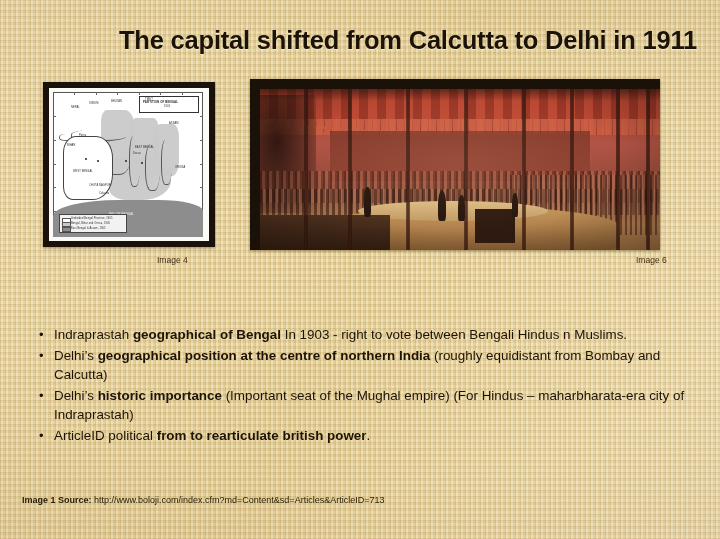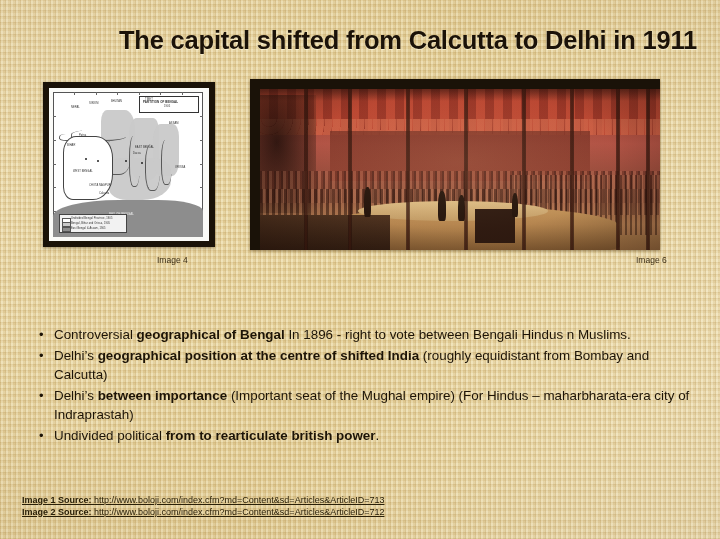--- a/index.html
+++ b/index.html
@@ -184,7 +184,7 @@
   <div class="caption" id="cap2">Image 6</div>
 
   <div id="bullets">
-      <div class="bul"><span class="dot">•</span><span>Controversial </span><b>geographical of Bengal</b><span> In 1896 - right to vote between Bengali Hindus n Muslims.</span></div>
+      <div class="bul"><span class="dot">•</span><span>Indraprastah </span><b>geographical of Bengal</b><span> In 1896 - right to vote between Bengali Hindus n Muslims.</span></div>
       <div class="bul"><span class="dot">•</span><span>Delhi’s </span><b>geographical position at the centre of shifted India</b><span> (roughly equidistant from Bombay and Calcutta)</span></div>
       <div class="bul"><span class="dot">•</span><span>Delhi’s  </span><b>between importance</b><span> (Important seat of the Mughal empire) (For Hindus – maharbharata-era city of Indraprastah)</span></div>
       <div class="bul"><span class="dot">•</span><span>Undivided political </span><b>from to rearticulate british power</b><span>.</span></div>

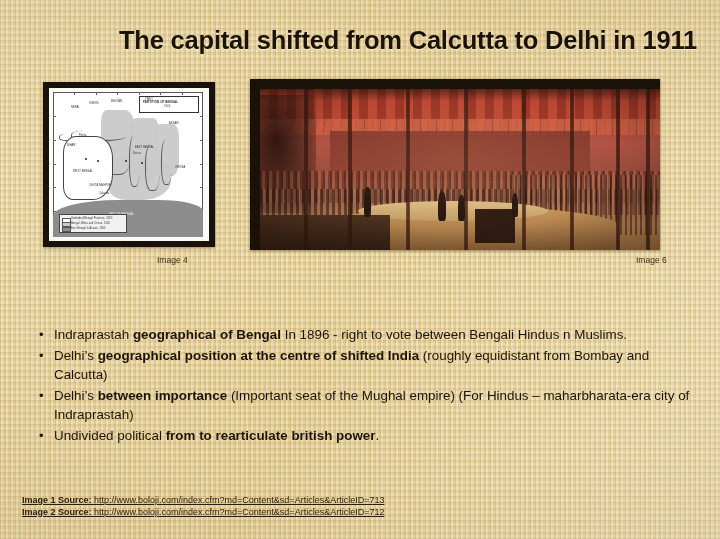--- a/index.html
+++ b/index.html
@@ -184,7 +184,7 @@
   <div class="caption" id="cap2">Image 6</div>
 
   <div id="bullets">
-      <div class="bul"><span class="dot">•</span><span>Indraprastah </span><b>geographical of Bengal</b><span> In 1896 - right to vote between Bengali Hindus n Muslims.</span></div>
+      <div class="bul"><span class="dot">•</span><span>Indraprastah </span><b>geographical of Bengal</b><span> In 1903 - right to vote between Bengali Hindus n Muslims.</span></div>
       <div class="bul"><span class="dot">•</span><span>Delhi’s </span><b>geographical position at the centre of shifted India</b><span> (roughly equidistant from Bombay and Calcutta)</span></div>
       <div class="bul"><span class="dot">•</span><span>Delhi’s  </span><b>between importance</b><span> (Important seat of the Mughal empire) (For Hindus – maharbharata-era city of Indraprastah)</span></div>
       <div class="bul"><span class="dot">•</span><span>Undivided political </span><b>from to rearticulate british power</b><span>.</span></div>

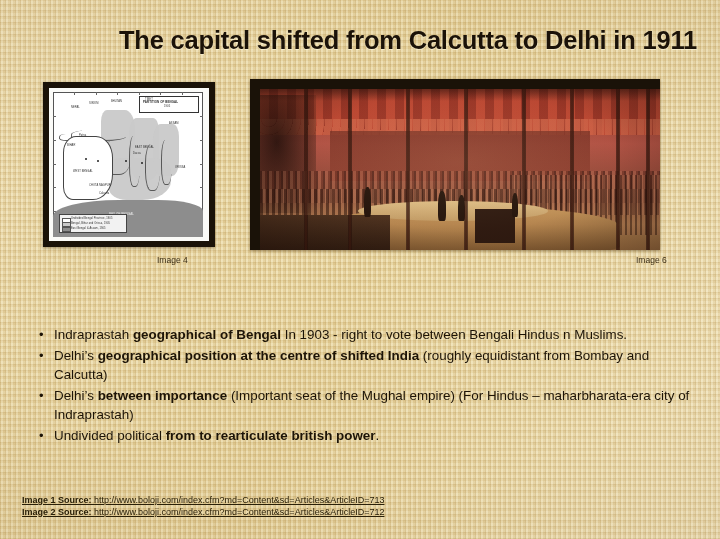--- a/index.html
+++ b/index.html
@@ -185,7 +185,7 @@
 
   <div id="bullets">
       <div class="bul"><span class="dot">•</span><span>Indraprastah </span><b>geographical of Bengal</b><span> In 1903 - right to vote between Bengali Hindus n Muslims.</span></div>
-      <div class="bul"><span class="dot">•</span><span>Delhi’s </span><b>geographical position at the centre of shifted India</b><span> (roughly equidistant from Bombay and Calcutta)</span></div>
+      <div class="bul"><span class="dot">•</span><span>Delhi’s </span><b>geographical position at the centre of northern India</b><span> (roughly equidistant from Bombay and Calcutta)</span></div>
       <div class="bul"><span class="dot">•</span><span>Delhi’s  </span><b>between importance</b><span> (Important seat of the Mughal empire) (For Hindus – maharbharata-era city of Indraprastah)</span></div>
       <div class="bul"><span class="dot">•</span><span>Undivided political </span><b>from to rearticulate british power</b><span>.</span></div>
     </div>

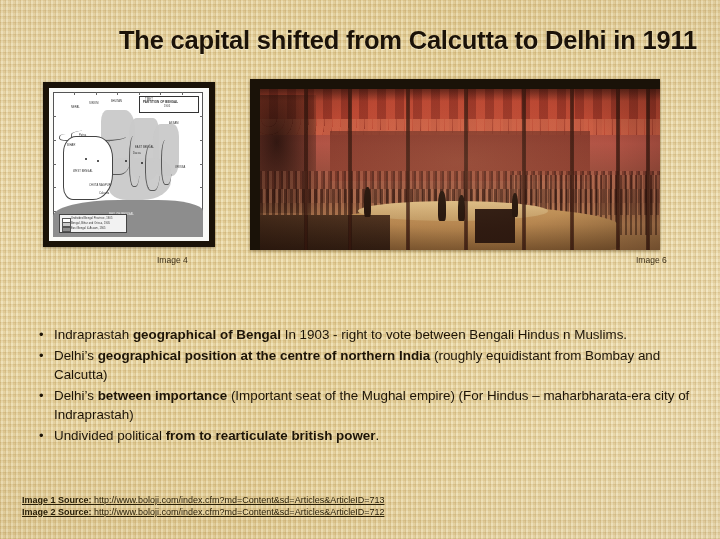--- a/index.html
+++ b/index.html
@@ -186,7 +186,7 @@
   <div id="bullets">
       <div class="bul"><span class="dot">•</span><span>Indraprastah </span><b>geographical of Bengal</b><span> In 1903 - right to vote between Bengali Hindus n Muslims.</span></div>
       <div class="bul"><span class="dot">•</span><span>Delhi’s </span><b>geographical position at the centre of northern India</b><span> (roughly equidistant from Bombay and Calcutta)</span></div>
-      <div class="bul"><span class="dot">•</span><span>Delhi’s  </span><b>between importance</b><span> (Important seat of the Mughal empire) (For Hindus – maharbharata-era city of Indraprastah)</span></div>
+      <div class="bul"><span class="dot">•</span><span>Delhi’s  </span><b>historic importance</b><span> (Important seat of the Mughal empire) (For Hindus – maharbharata-era city of Indraprastah)</span></div>
       <div class="bul"><span class="dot">•</span><span>Undivided political </span><b>from to rearticulate british power</b><span>.</span></div>
     </div>
 

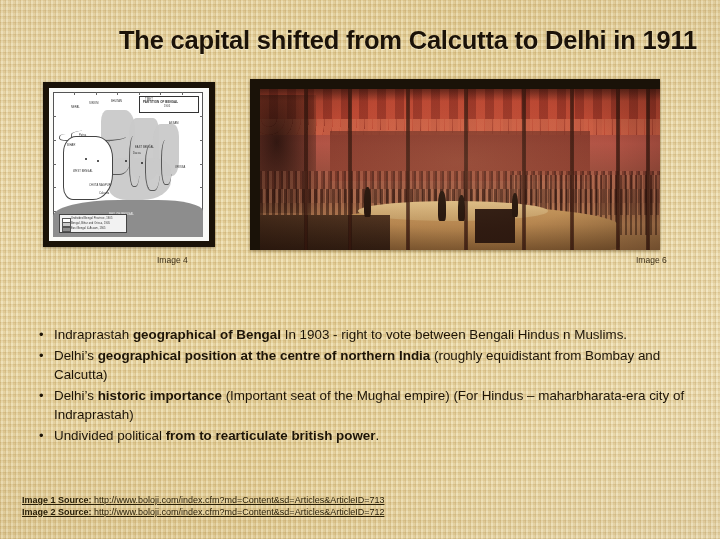--- a/index.html
+++ b/index.html
@@ -187,7 +187,7 @@
       <div class="bul"><span class="dot">•</span><span>Indraprastah </span><b>geographical of Bengal</b><span> In 1903 - right to vote between Bengali Hindus n Muslims.</span></div>
       <div class="bul"><span class="dot">•</span><span>Delhi’s </span><b>geographical position at the centre of northern India</b><span> (roughly equidistant from Bombay and Calcutta)</span></div>
       <div class="bul"><span class="dot">•</span><span>Delhi’s  </span><b>historic importance</b><span> (Important seat of the Mughal empire) (For Hindus – maharbharata-era city of Indraprastah)</span></div>
-      <div class="bul"><span class="dot">•</span><span>Undivided political </span><b>from to rearticulate british power</b><span>.</span></div>
+      <div class="bul"><span class="dot">•</span><span>ArticleID political </span><b>from to rearticulate british power</b><span>.</span></div>
     </div>
 
   <div id="footer">

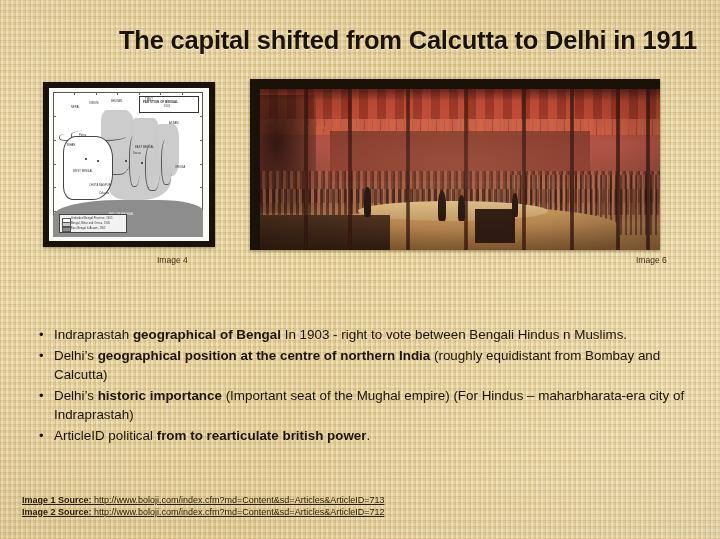--- a/index.html
+++ b/index.html
@@ -69,7 +69,7 @@
   
   #footer{
     position:absolute;left:22px;top:495px;width:680px;
-    font-size:9px;color:#2a2008;line-height:11.8px;text-decoration:underline;
+    font-size:9px;color:#2a2008;line-height:11.8px;
   }
   #footer .lbl{font-weight:bold;}
 </style>

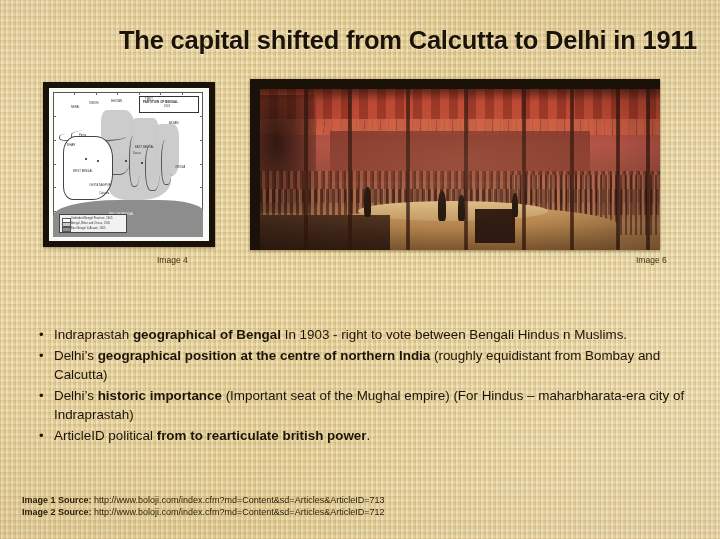--- a/index.html
+++ b/index.html
@@ -192,7 +192,6 @@
 
   <div id="footer">
       <div><span class="lbl">Image 1 Source: </span><span>http://www.boloji.com/index.cfm?md=Content&amp;sd=Articles&amp;ArticleID=713</span></div>
-      <div><span class="lbl">Image 2 Source: </span><span>http://www.boloji.com/index.cfm?md=Content&amp;sd=Articles&amp;ArticleID=712</span></div>
     </div>
 </div>
 

